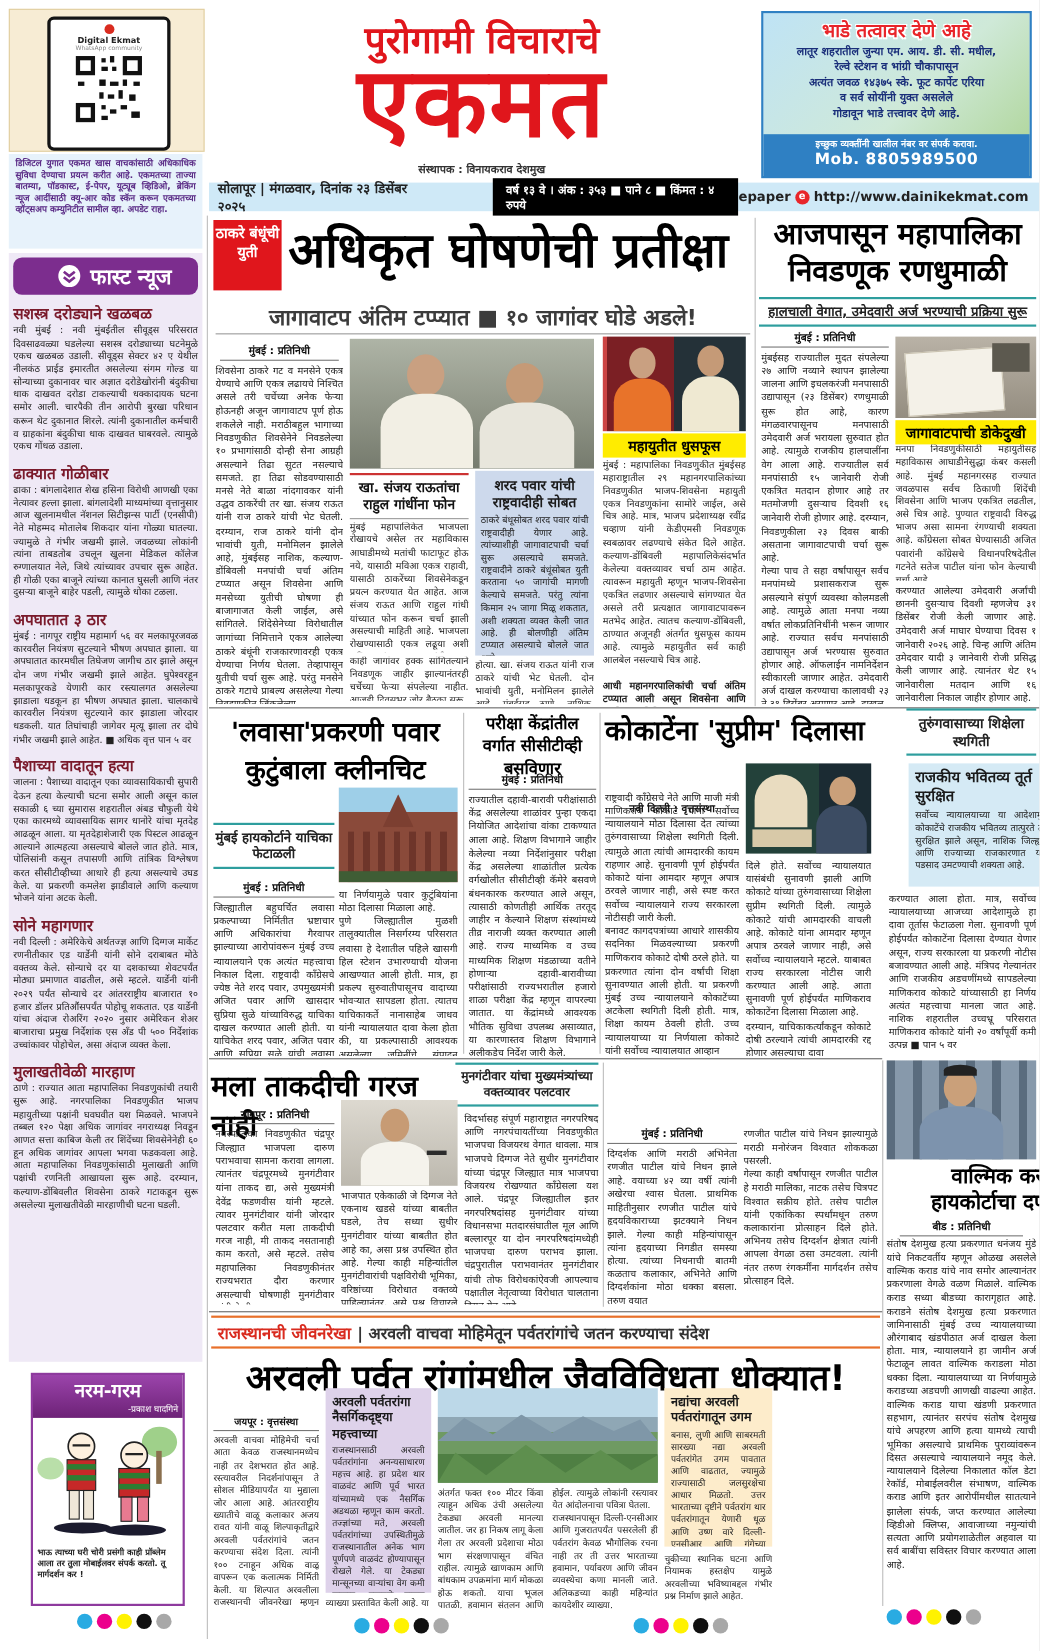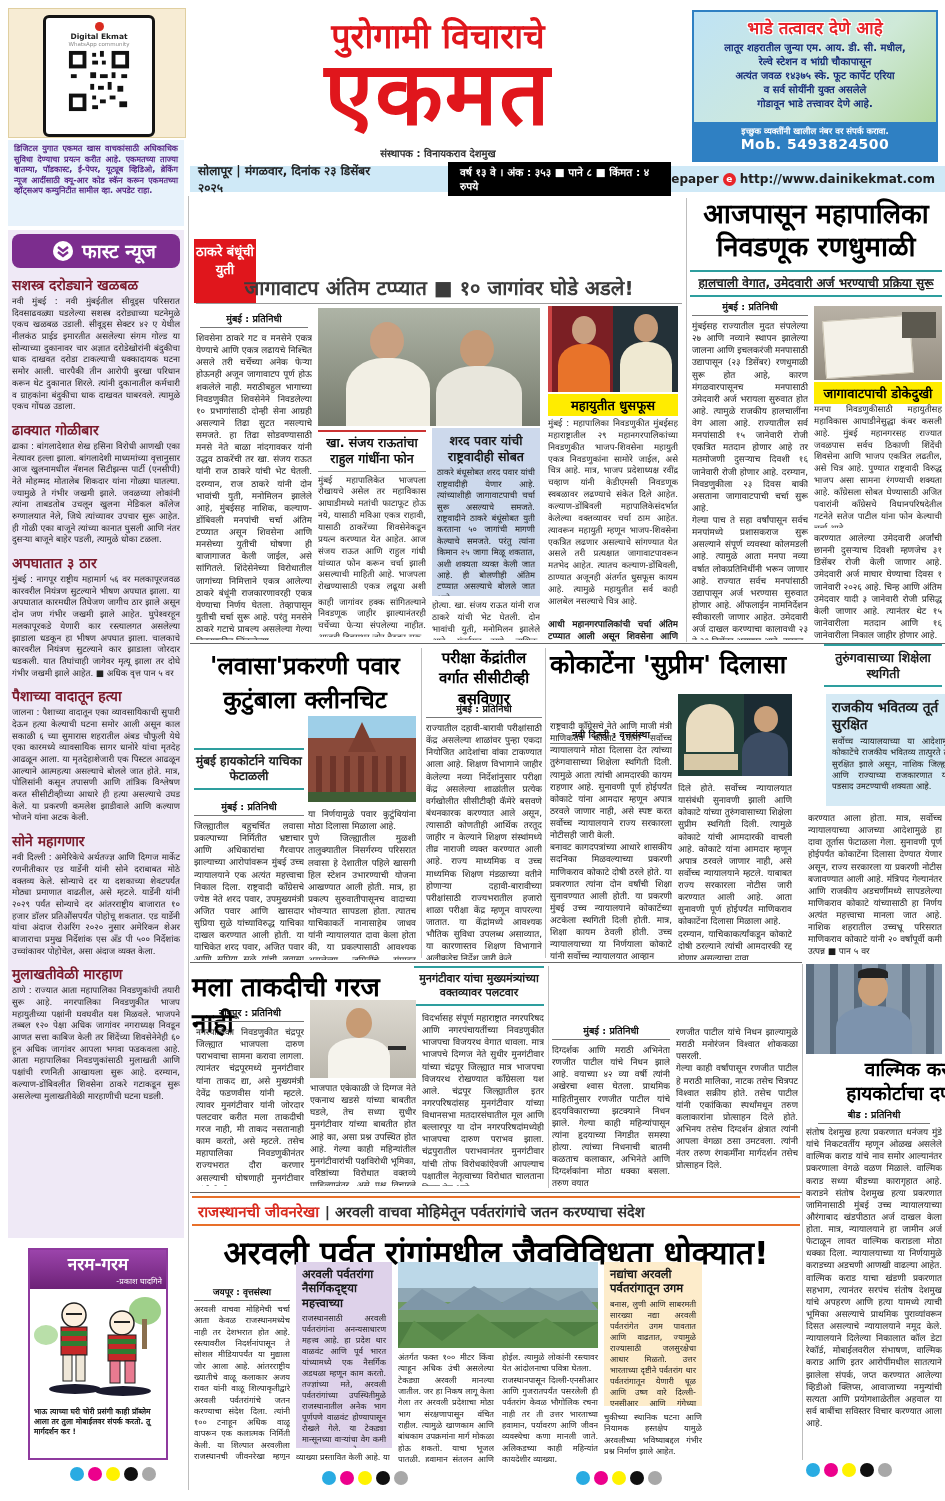--- a/index.html
+++ b/index.html
@@ -144,7 +144,7 @@
 गोडावून भाडे तत्त्वावर देणे आहे.</div>
     <div class="ad-strip">
       <div class="ad-note">इच्छुक व्यक्तींनी खालील नंबर वर संपर्क करावा.</div>
-      <div class="ad-mob">Mob. 5493824500</div>
+      <div class="ad-mob">Mob. 8805989500</div>
     </div>
   </div>
 

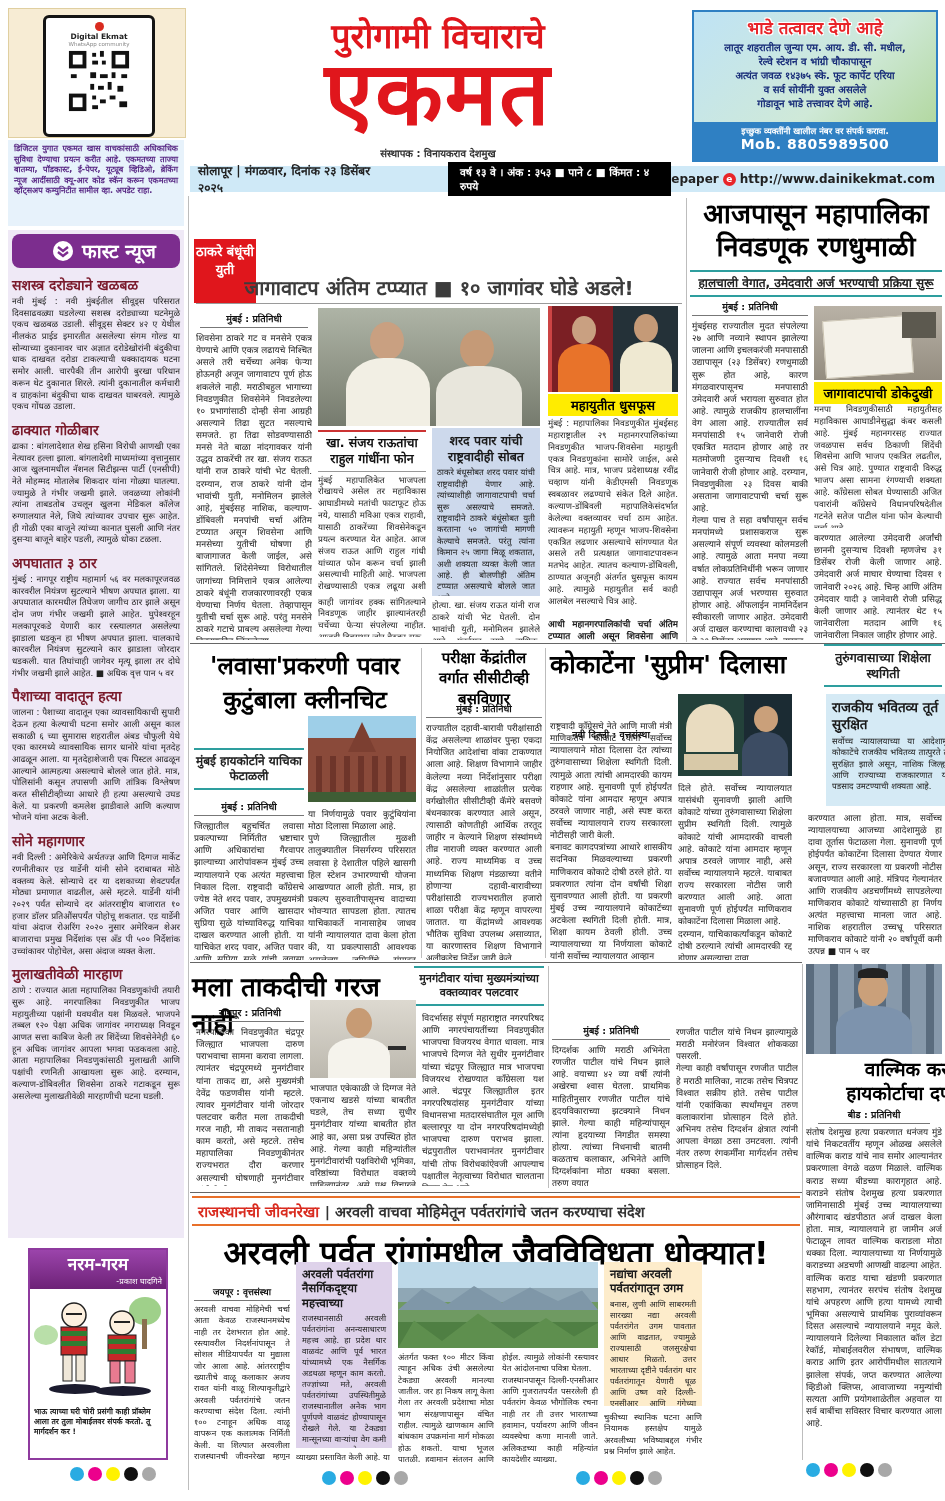--- a/index.html
+++ b/index.html
@@ -73,7 +73,7 @@
   
   .red-kicker{left:194px;top:200px;width:62px;height:64px;background:#e0161c;color:#fff;
               font-weight:700;font-size:13px;text-align:center;line-height:1.35;padding-top:4px;
-              box-sizing:border-box;margin-top:39px;}
+              box-sizing:border-box;}
   .blue-panel{background:#cdd9ec;padding:5px 5px;box-sizing:border-box;}
   .info-panel{background:#d5eaf5;padding:5px 6px;box-sizing:border-box;}
   .purple-panel{background:#ded2ea;padding:5px 6px;box-sizing:border-box;}

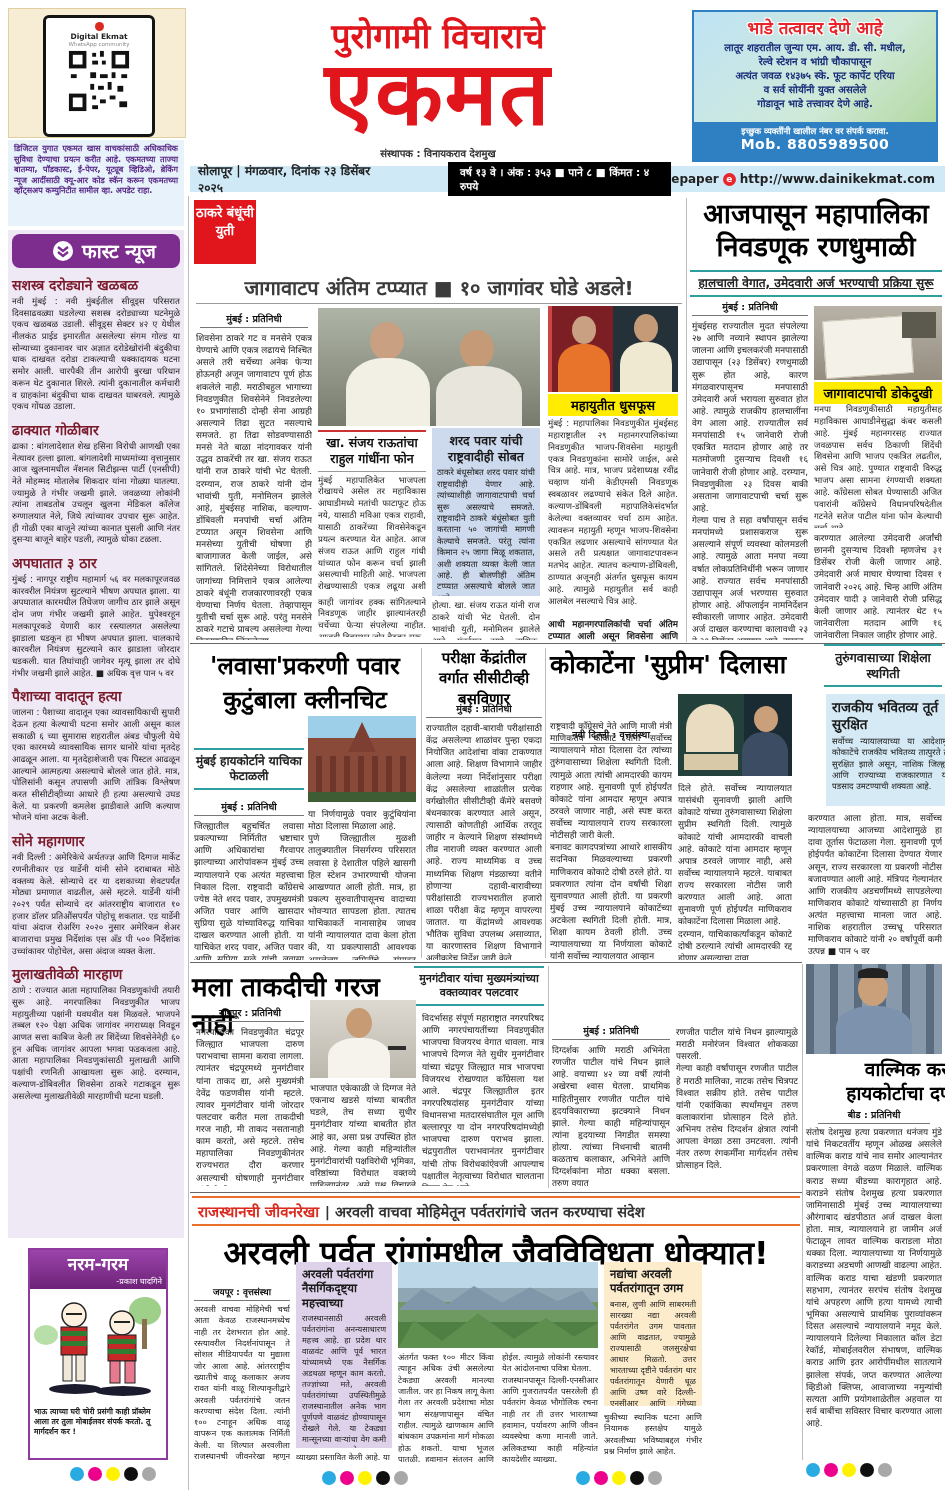--- a/index.html
+++ b/index.html
@@ -227,6 +227,7 @@
   </div>
 
   <div class="abs red-kicker">ठाकरे बंधूंची युती</div>
+  <div class="abs hl" style="left:262px;top:198px;width:420px;font-size:44px;line-height:1.4;">अधिकृत घोषणेची प्रतीक्षा</div>
   <div class="abs hl" style="left:196px;top:274px;width:486px;font-size:20px;color:#3c3c3c;text-align:center;">जागावाटप अंतिम टप्प्यात ■ १० जागांवर घोडे अडले!</div>
   <div class="hrule" style="left:196px;top:303px;width:486px;"></div>
   <div class="abs byline" style="left:200px;top:312px;width:108px;">मुंबई : प्रतिनिधी</div>

